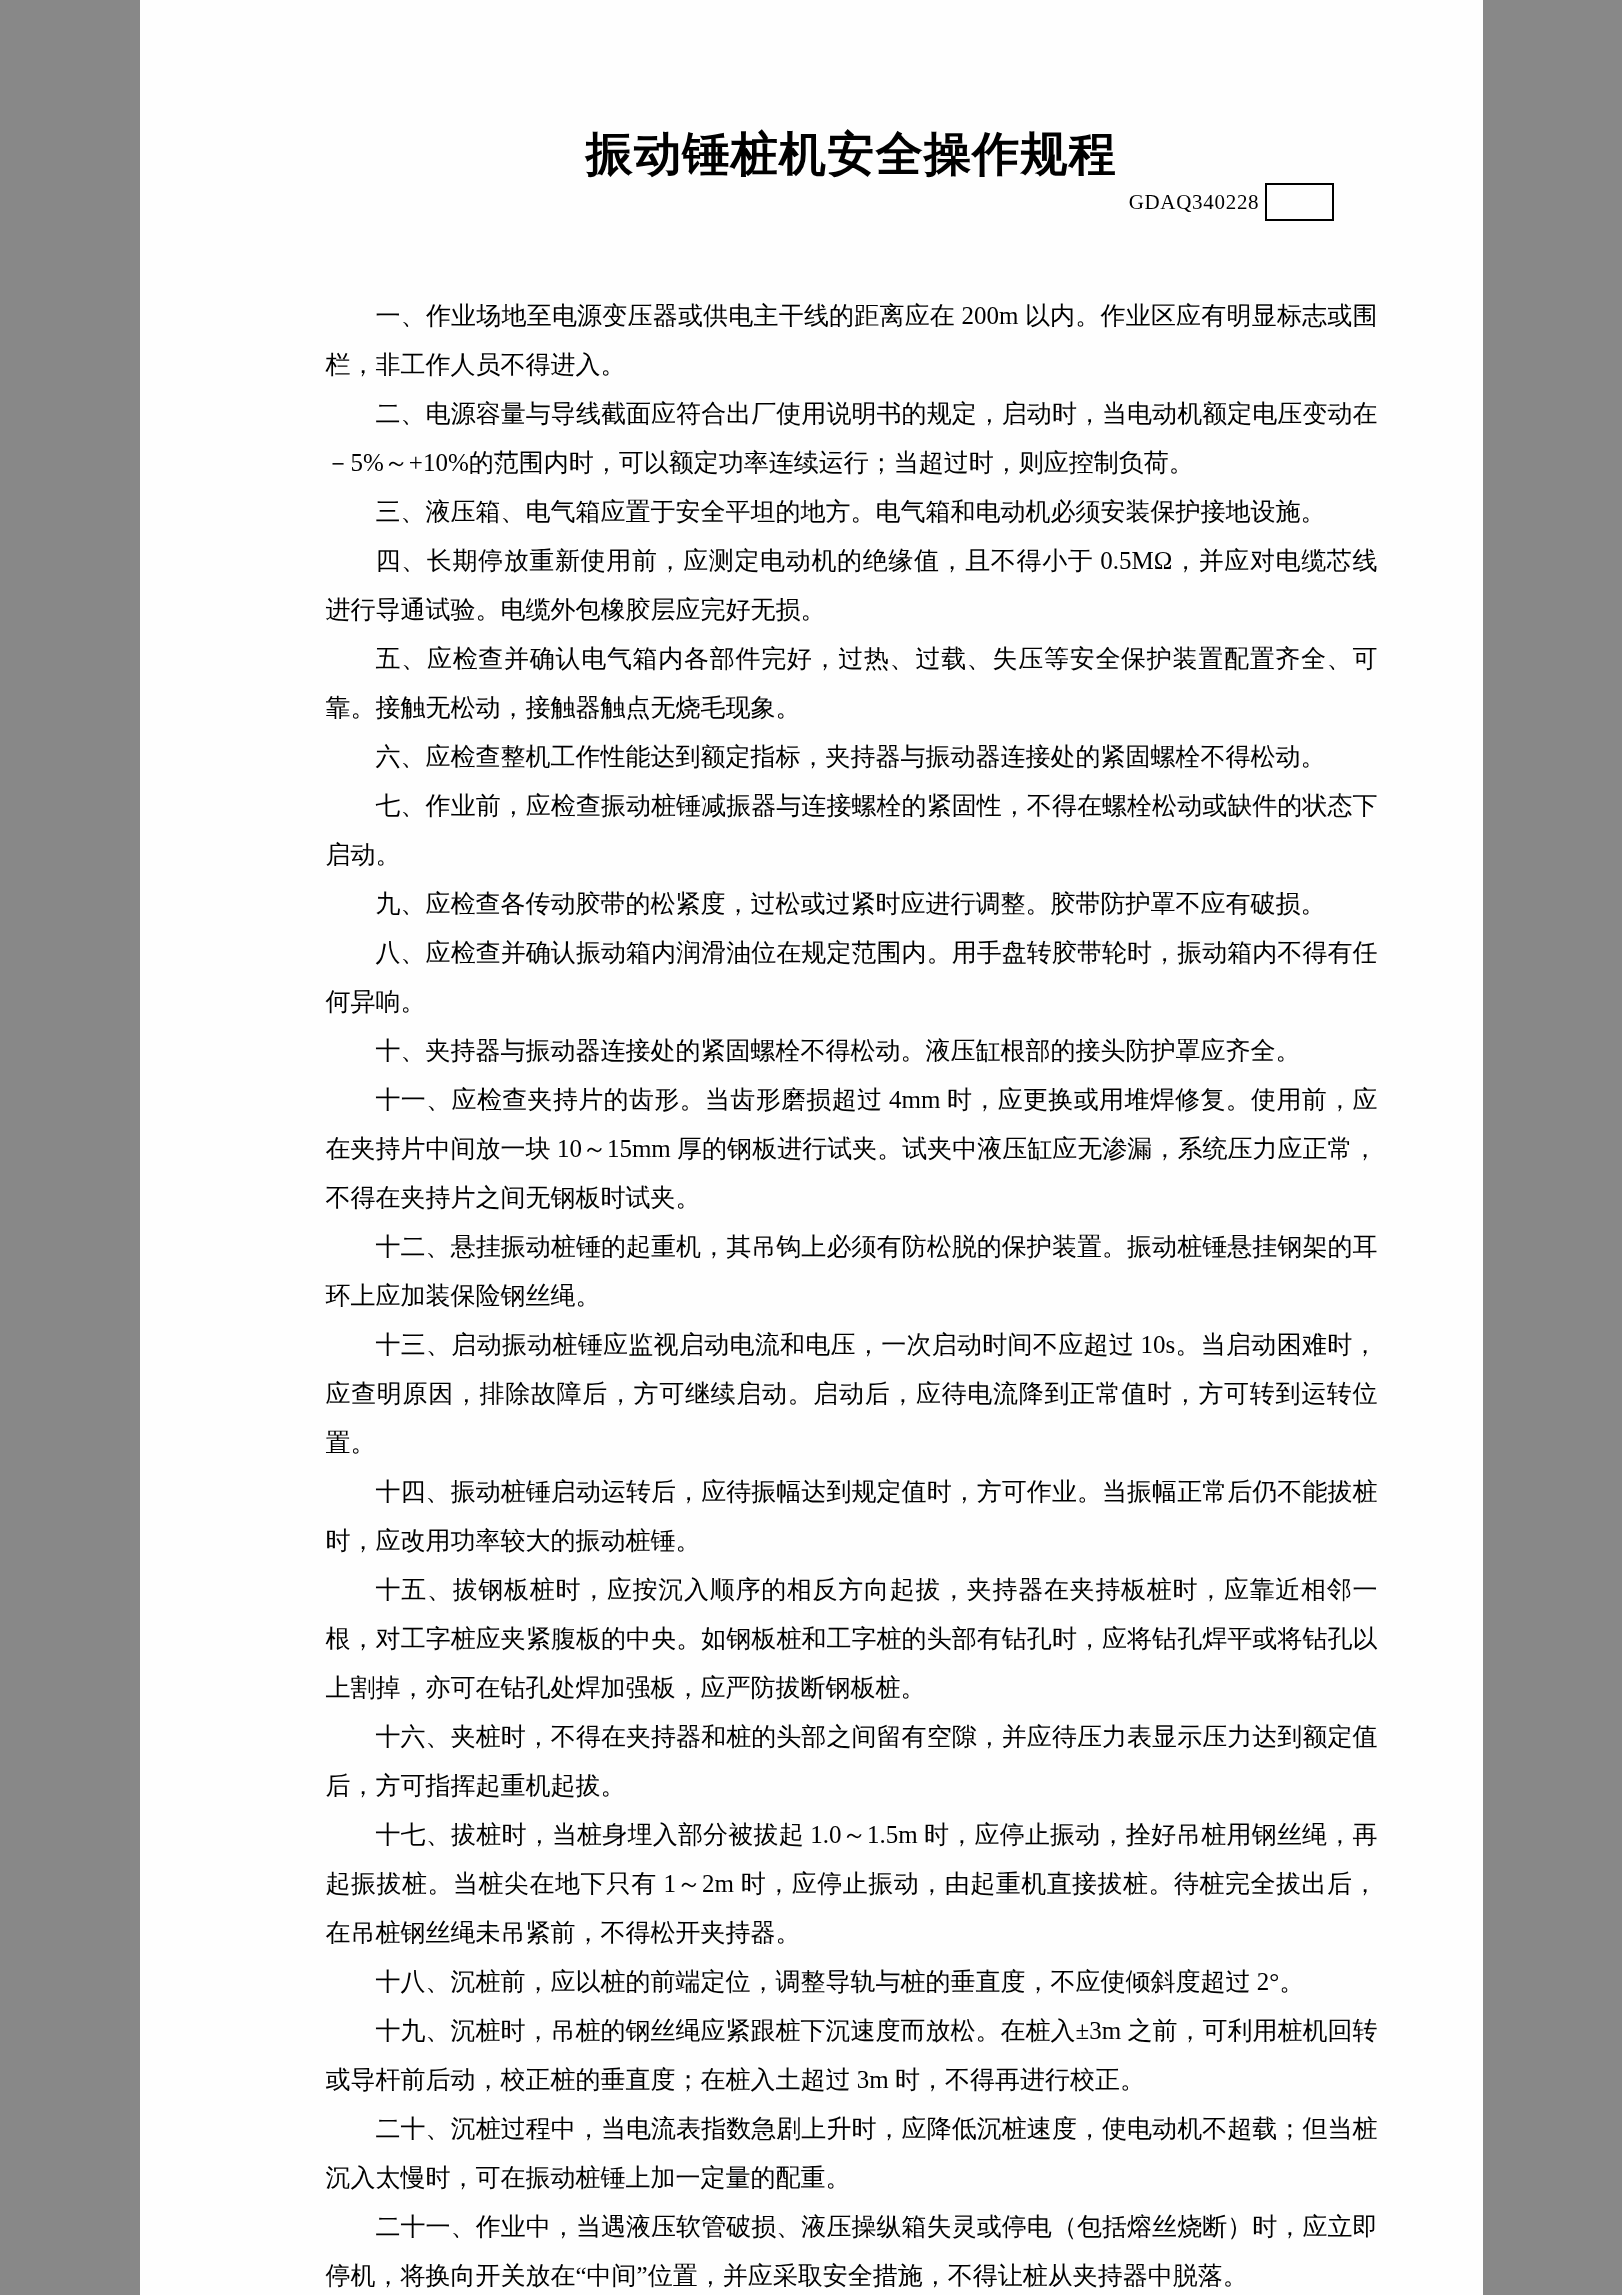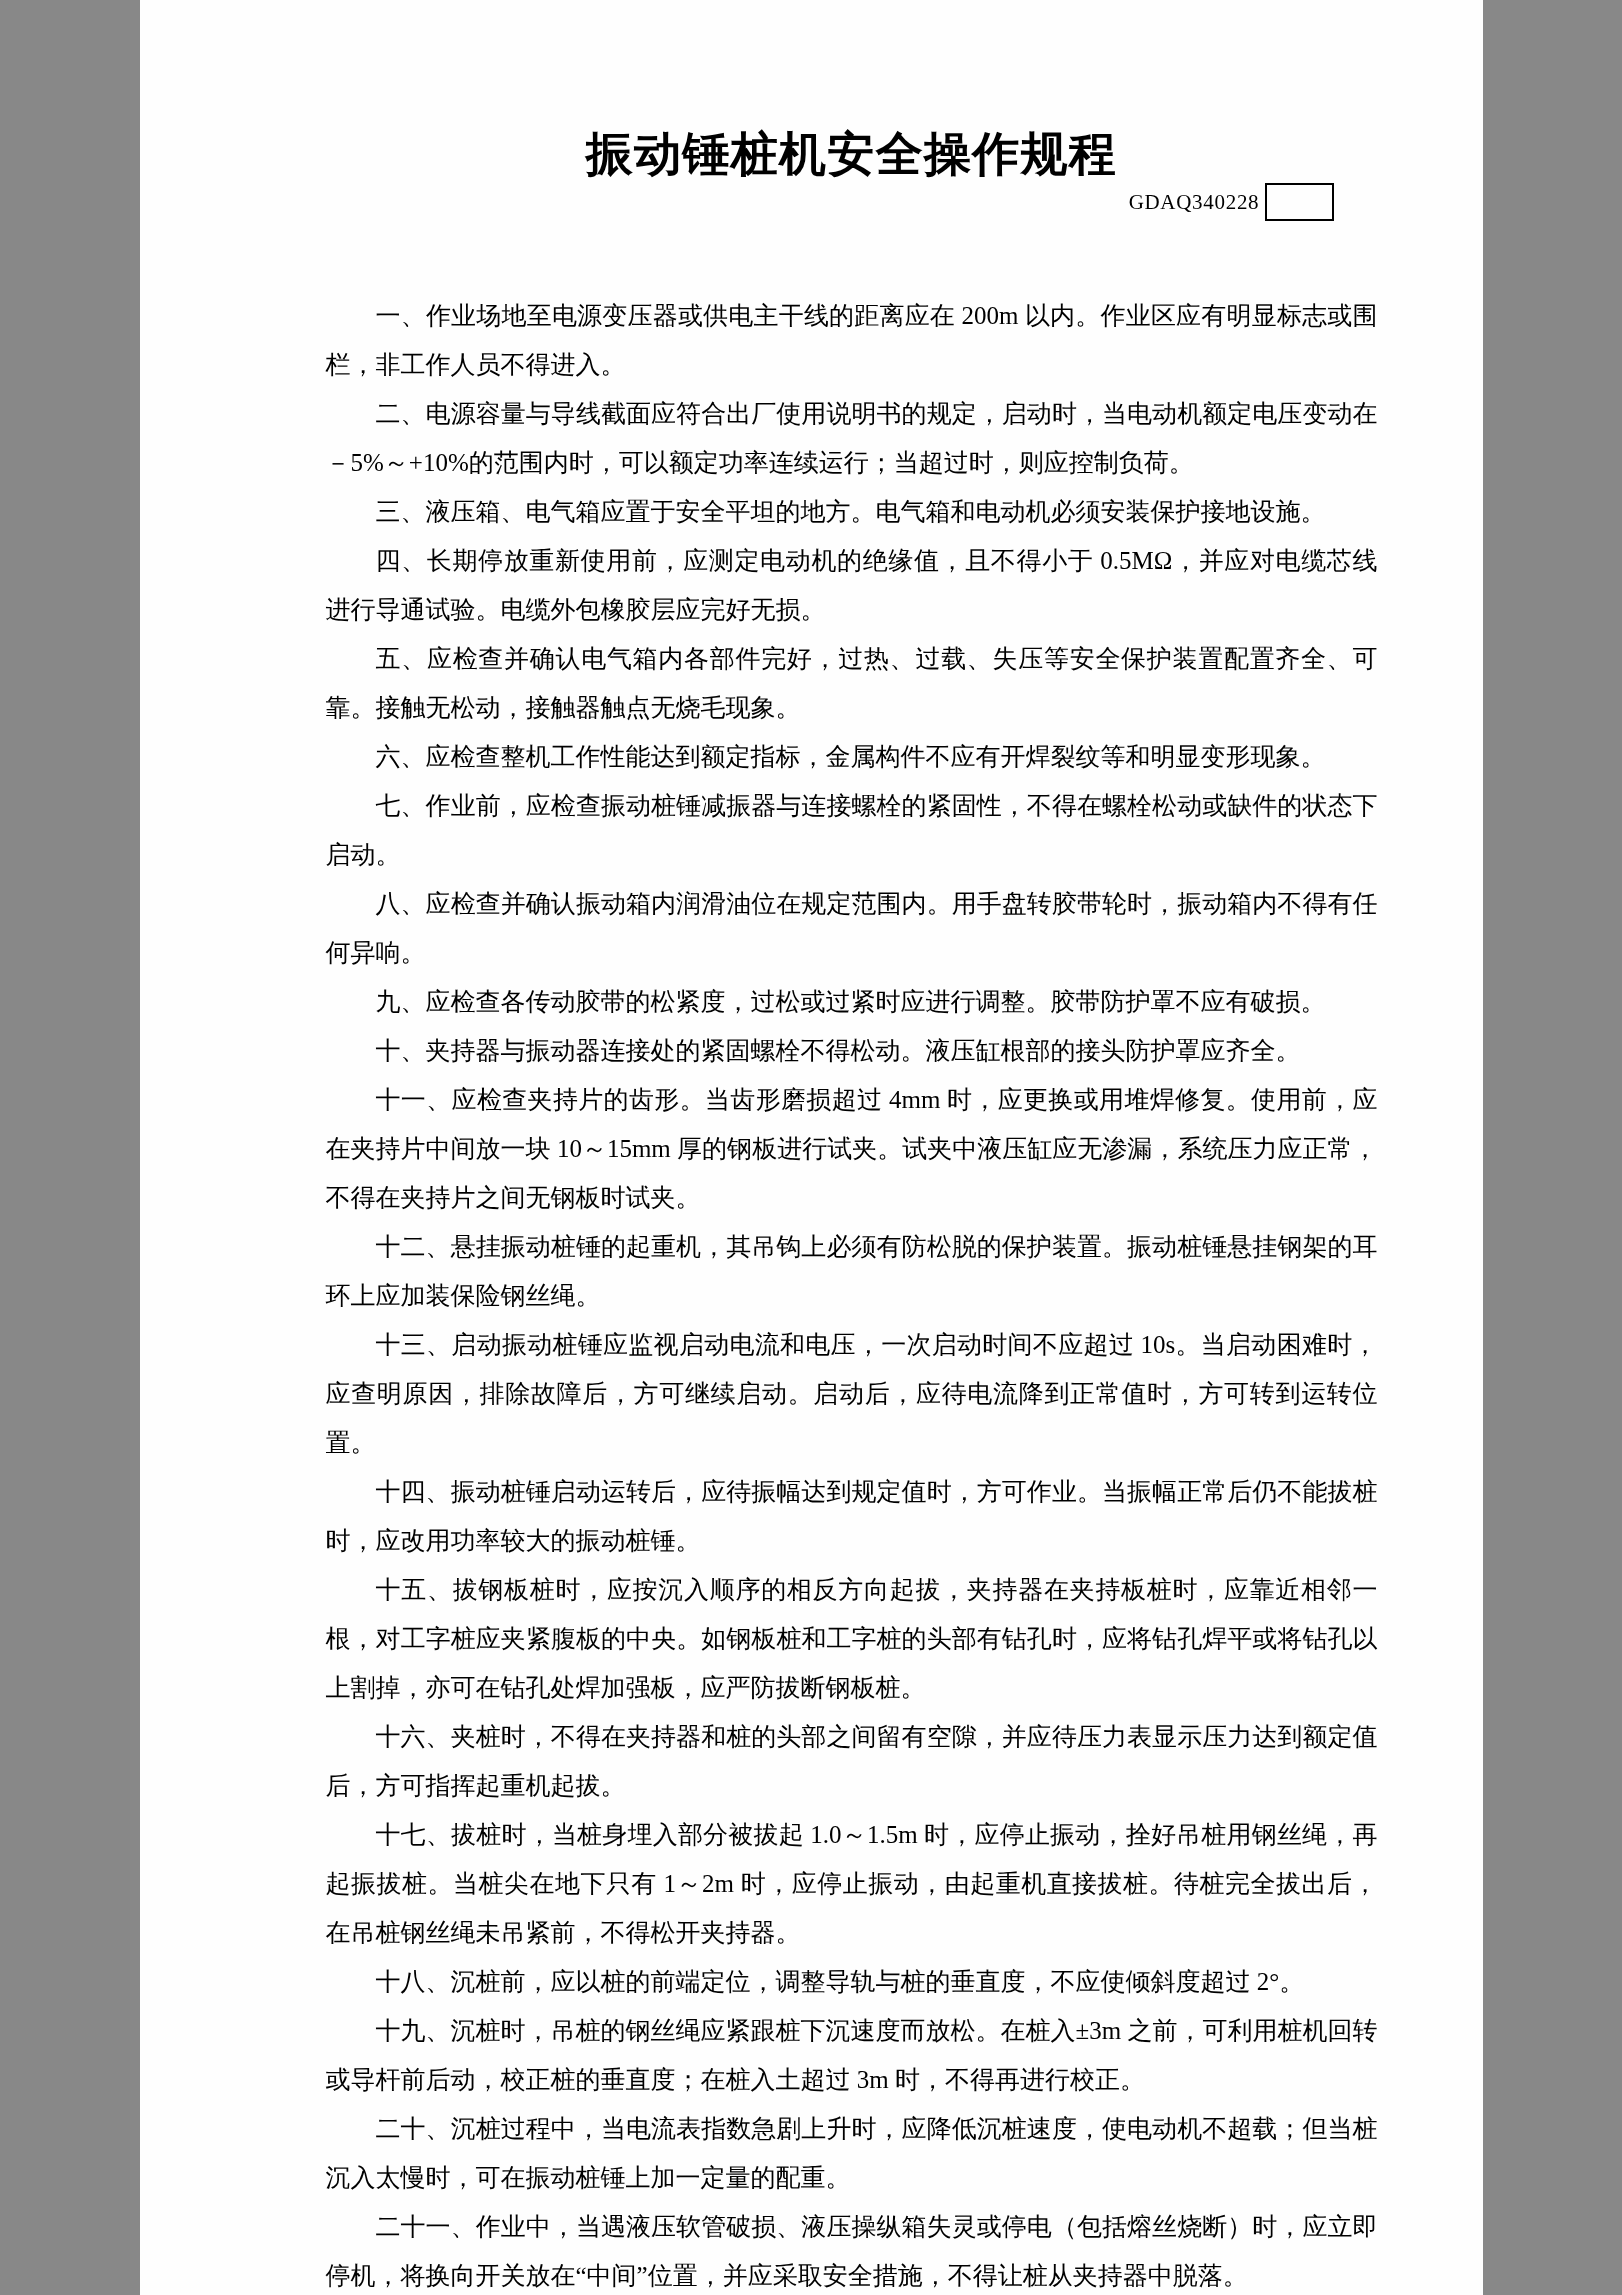--- a/index.html
+++ b/index.html
@@ -84,7 +84,7 @@
         <p class="para">三、液压箱、电气箱应置于安全平坦的地方。电气箱和电动机必须安装保护接地设施。</p>
         <p class="para">四、长期停放重新使用前，应测定电动机的绝缘值，且不得小于 0.5MΩ，并应对电缆芯线进行导通试验。电缆外包橡胶层应完好无损。</p>
         <p class="para">五、应检查并确认电气箱内各部件完好，过热、过载、失压等安全保护装置配置齐全、可靠。接触无松动，接触器触点无烧毛现象。</p>
-        <p class="para">六、应检查整机工作性能达到额定指标，金属构件不应有开焊裂纹等和明显变形现象。</p>
+        <p class="para">六、应检查整机工作性能达到额定指标，夹持器与振动器连接处的紧固螺栓不得松动。</p>
         <p class="para">七、作业前，应检查振动桩锤减振器与连接螺栓的紧固性，不得在螺栓松动或缺件的状态下启动。</p>
         <p class="para">八、应检查并确认振动箱内润滑油位在规定范围内。用手盘转胶带轮时，振动箱内不得有任何异响。</p>
         <p class="para">九、应检查各传动胶带的松紧度，过松或过紧时应进行调整。胶带防护罩不应有破损。</p>

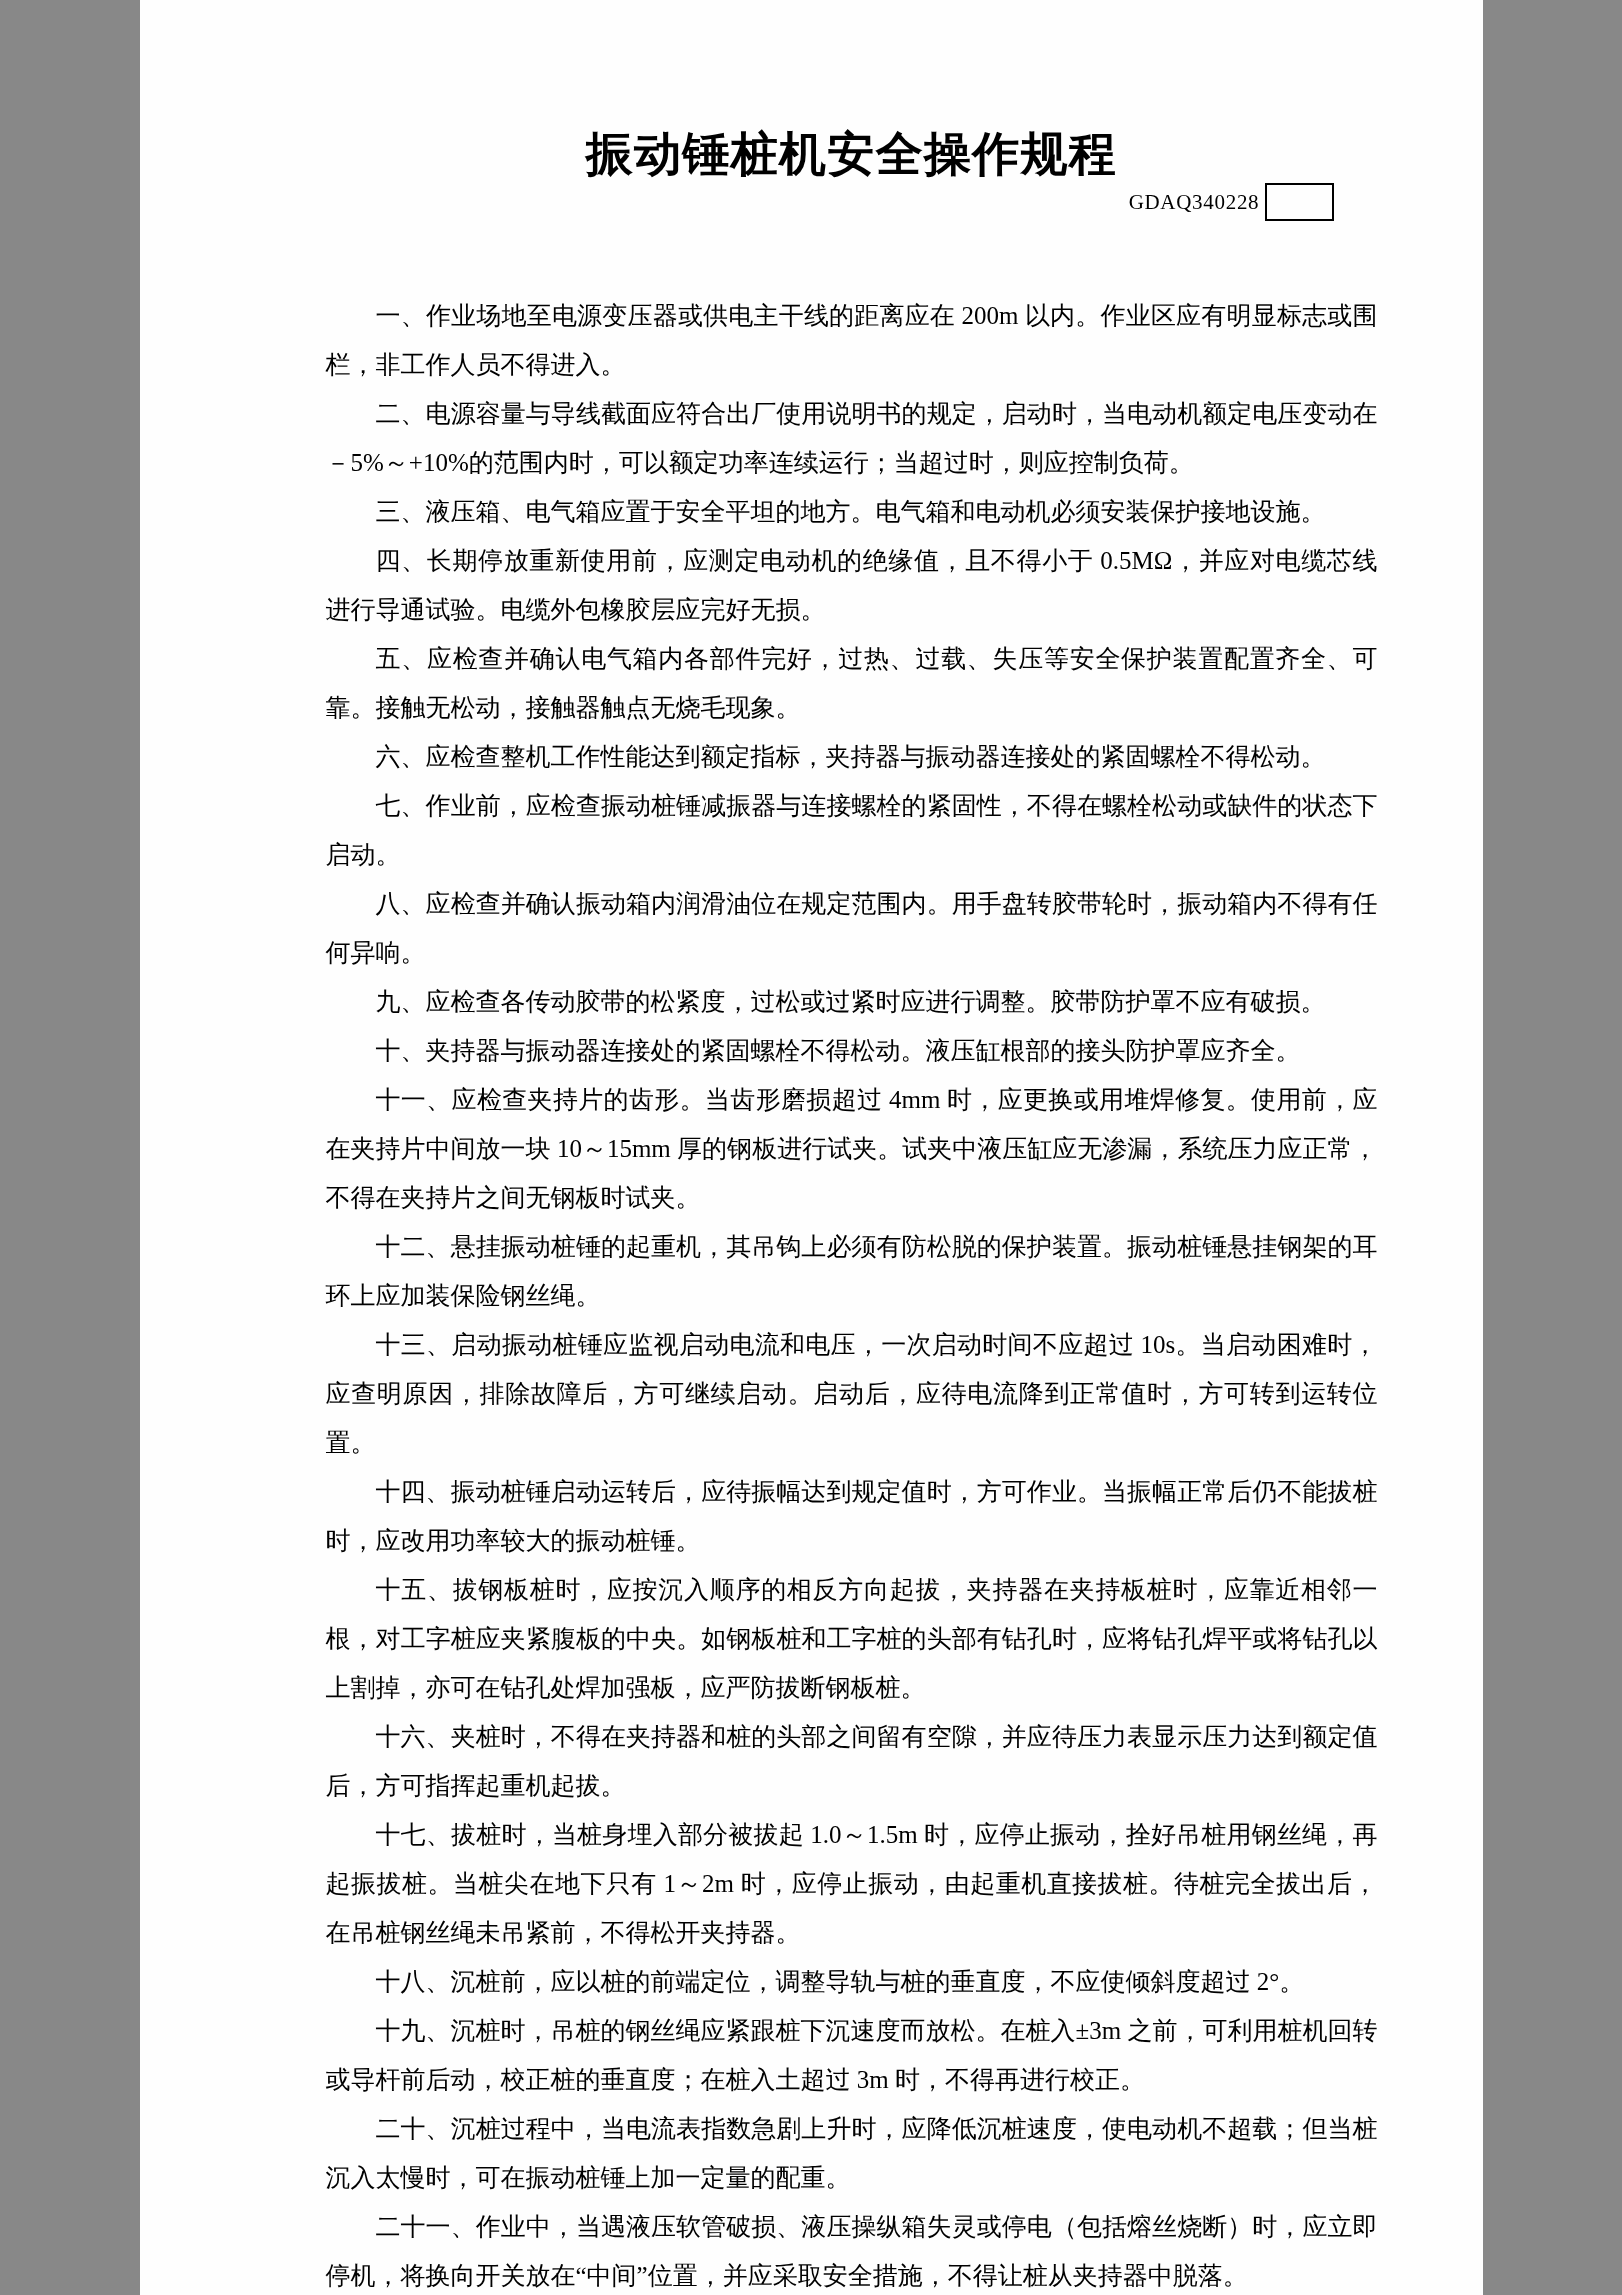--- a/index.html
+++ b/index.html
@@ -86,8 +86,8 @@
         <p class="para">五、应检查并确认电气箱内各部件完好，过热、过载、失压等安全保护装置配置齐全、可靠。接触无松动，接触器触点无烧毛现象。</p>
         <p class="para">六、应检查整机工作性能达到额定指标，夹持器与振动器连接处的紧固螺栓不得松动。</p>
         <p class="para">七、作业前，应检查振动桩锤减振器与连接螺栓的紧固性，不得在螺栓松动或缺件的状态下启动。</p>
+        <p class="para">九、应检查各传动胶带的松紧度，过松或过紧时应进行调整。胶带防护罩不应有破损。</p>
         <p class="para">八、应检查并确认振动箱内润滑油位在规定范围内。用手盘转胶带轮时，振动箱内不得有任何异响。</p>
-        <p class="para">九、应检查各传动胶带的松紧度，过松或过紧时应进行调整。胶带防护罩不应有破损。</p>
         <p class="para">十、夹持器与振动器连接处的紧固螺栓不得松动。液压缸根部的接头防护罩应齐全。</p>
         <p class="para">十一、应检查夹持片的齿形。当齿形磨损超过 4mm 时，应更换或用堆焊修复。使用前，应在夹持片中间放一块 10～15mm 厚的钢板进行试夹。试夹中液压缸应无渗漏，系统压力应正常，不得在夹持片之间无钢板时试夹。</p>
         <p class="para">十二、悬挂振动桩锤的起重机，其吊钩上必须有防松脱的保护装置。振动桩锤悬挂钢架的耳环上应加装保险钢丝绳。</p>

